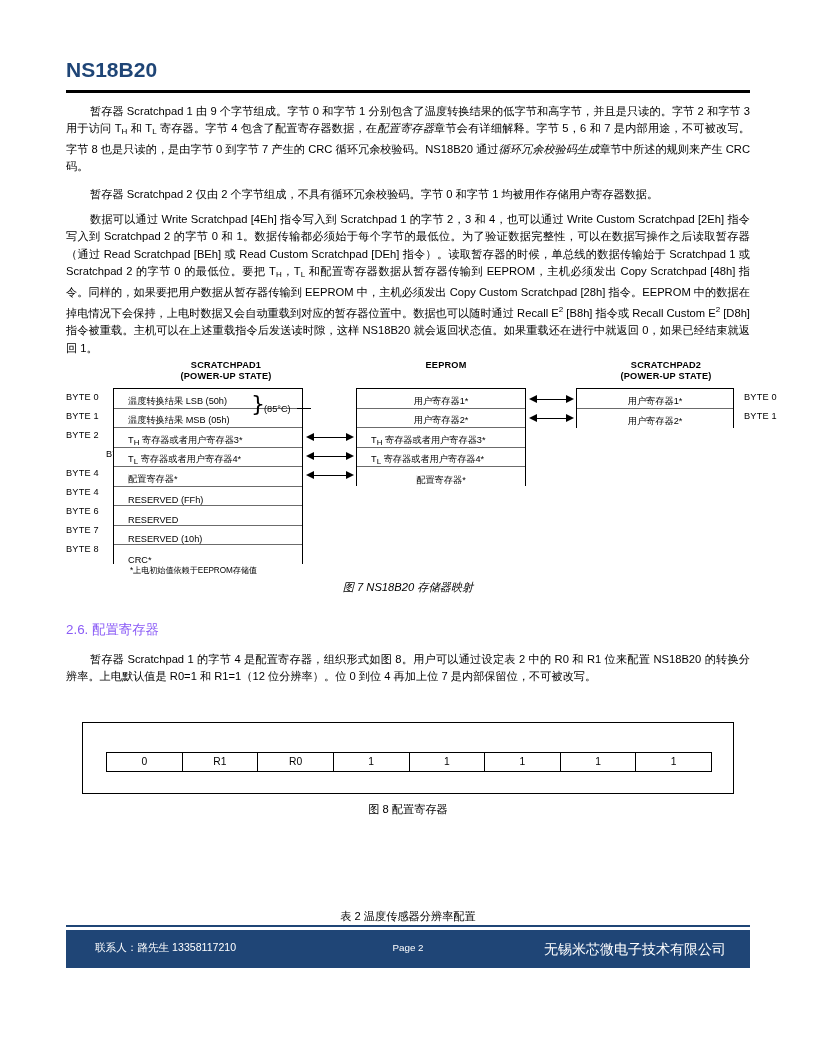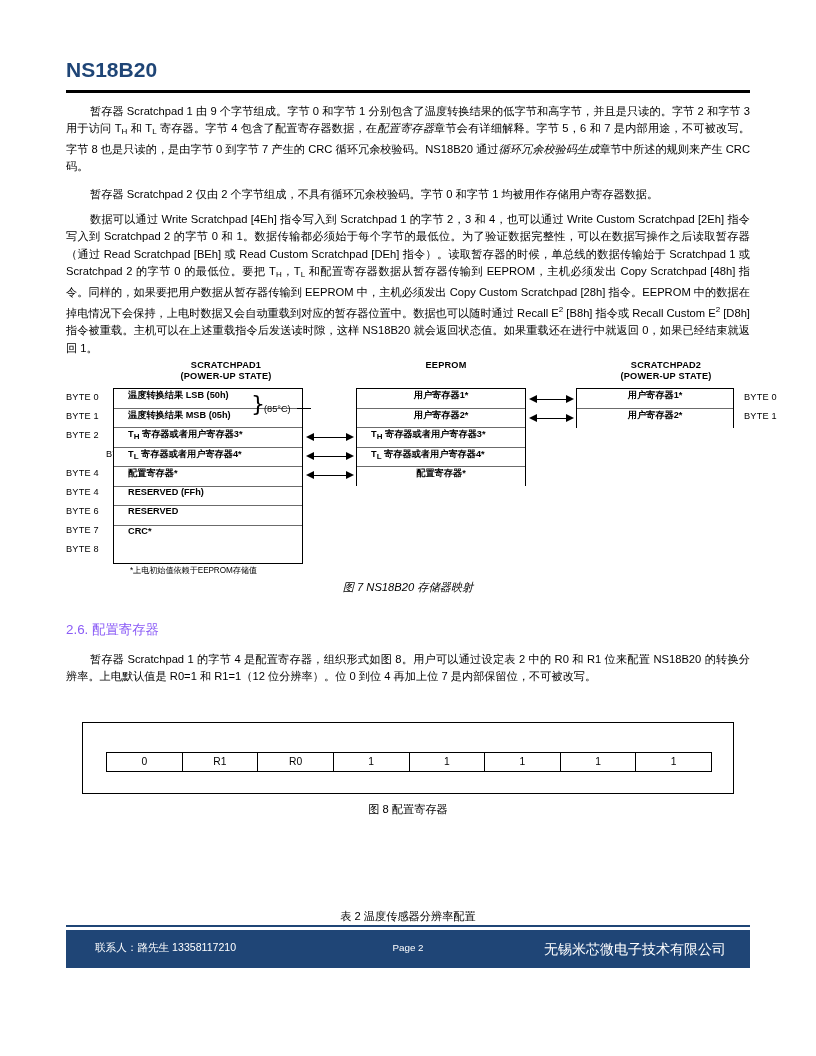--- a/index.html
+++ b/index.html
@@ -92,11 +92,10 @@
     border-bottom: 1px solid #6b6b6b;
     font-size: 9.2px;
     display: flex;
-    align-items: flex-start;
+    align-items: flex-end;
     padding-left: 14px;
     white-space: nowrap;
     background: #fff;
-    font-weight: bold;
   }
   .memrow:last-child { border-bottom: none; }
   .arrow-wrap {

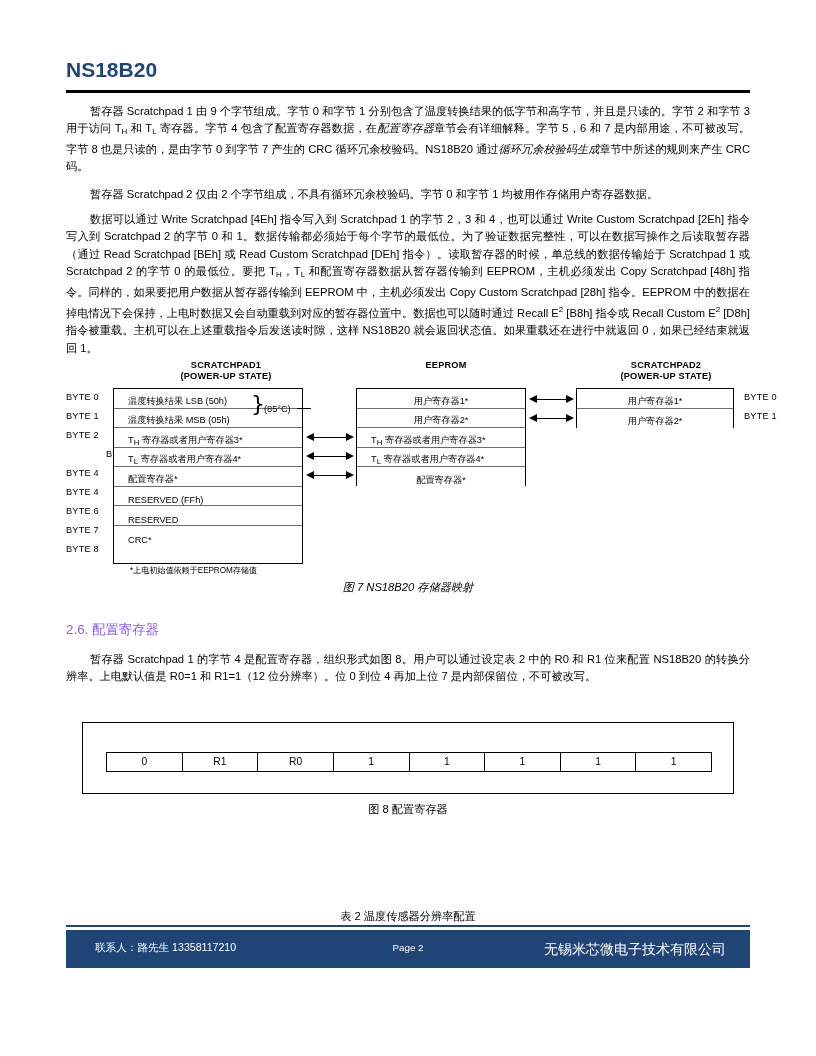--- a/index.html
+++ b/index.html
@@ -314,6 +314,9 @@
           <span>RESERVED</span>
         </div>
       <div class="memrow" style="height:19.5px;">
+          <span>RESERVED (10h)</span>
+        </div>
+      <div class="memrow" style="height:19.5px;">
           <span>CRC*</span>
         </div>
     </div>

